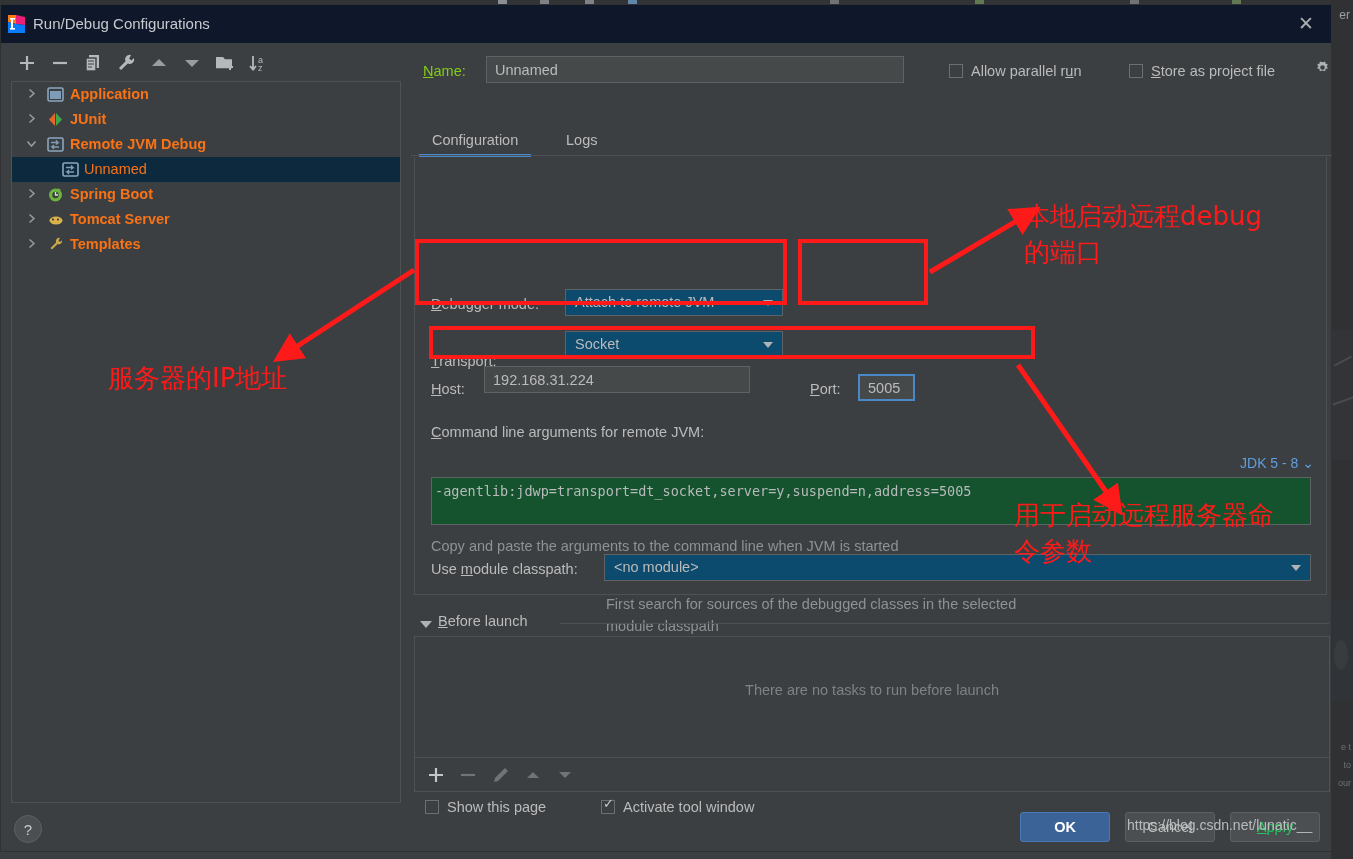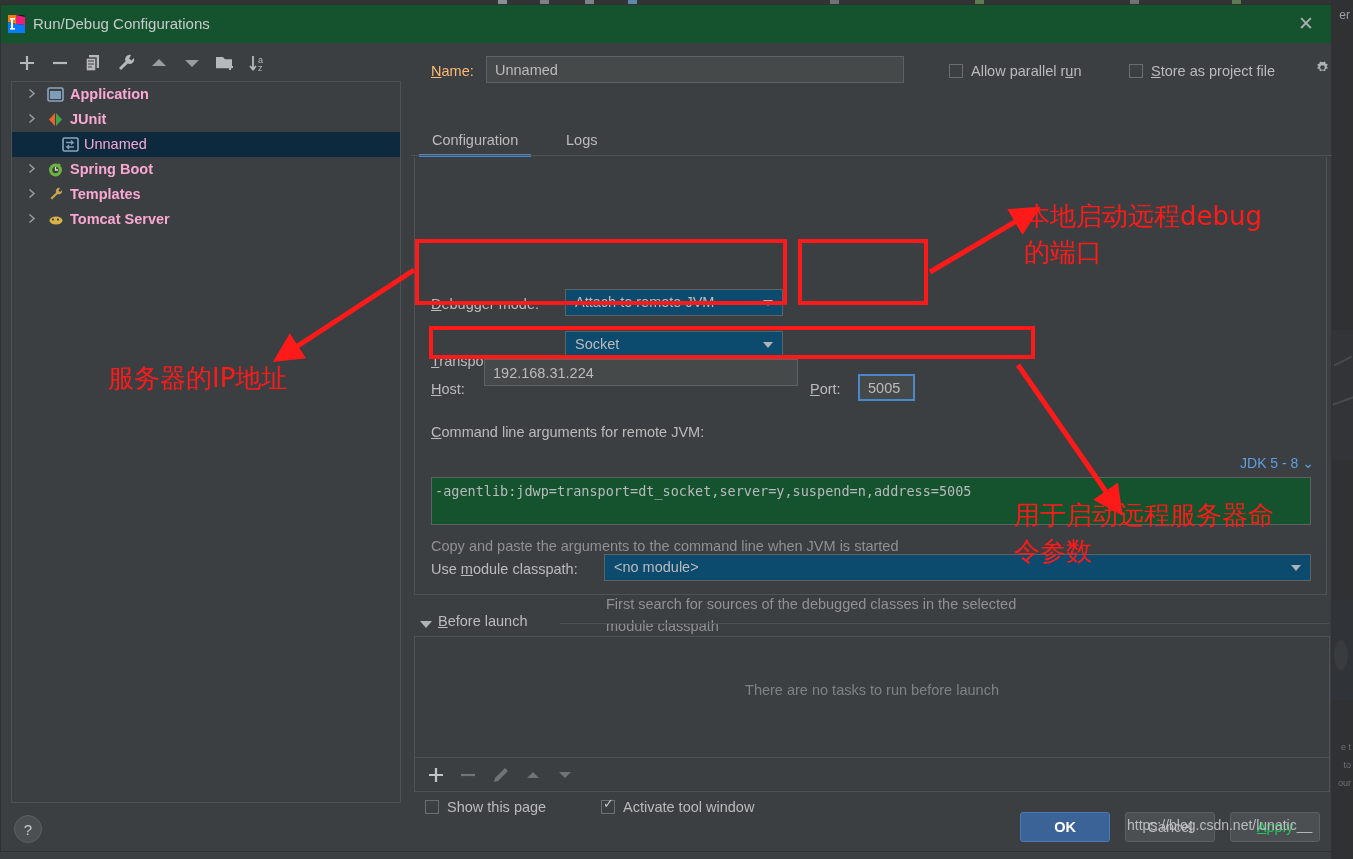--- a/index.html
+++ b/index.html
@@ -58,7 +58,7 @@
   .titlebar {
     position: relative;
     height: 38px;
-    background: #14532d;
+    background: #0f172a;
   }
   .title-icon {
     position: absolute; left: 7px; top: 10px; width: 17px; height: 18px;

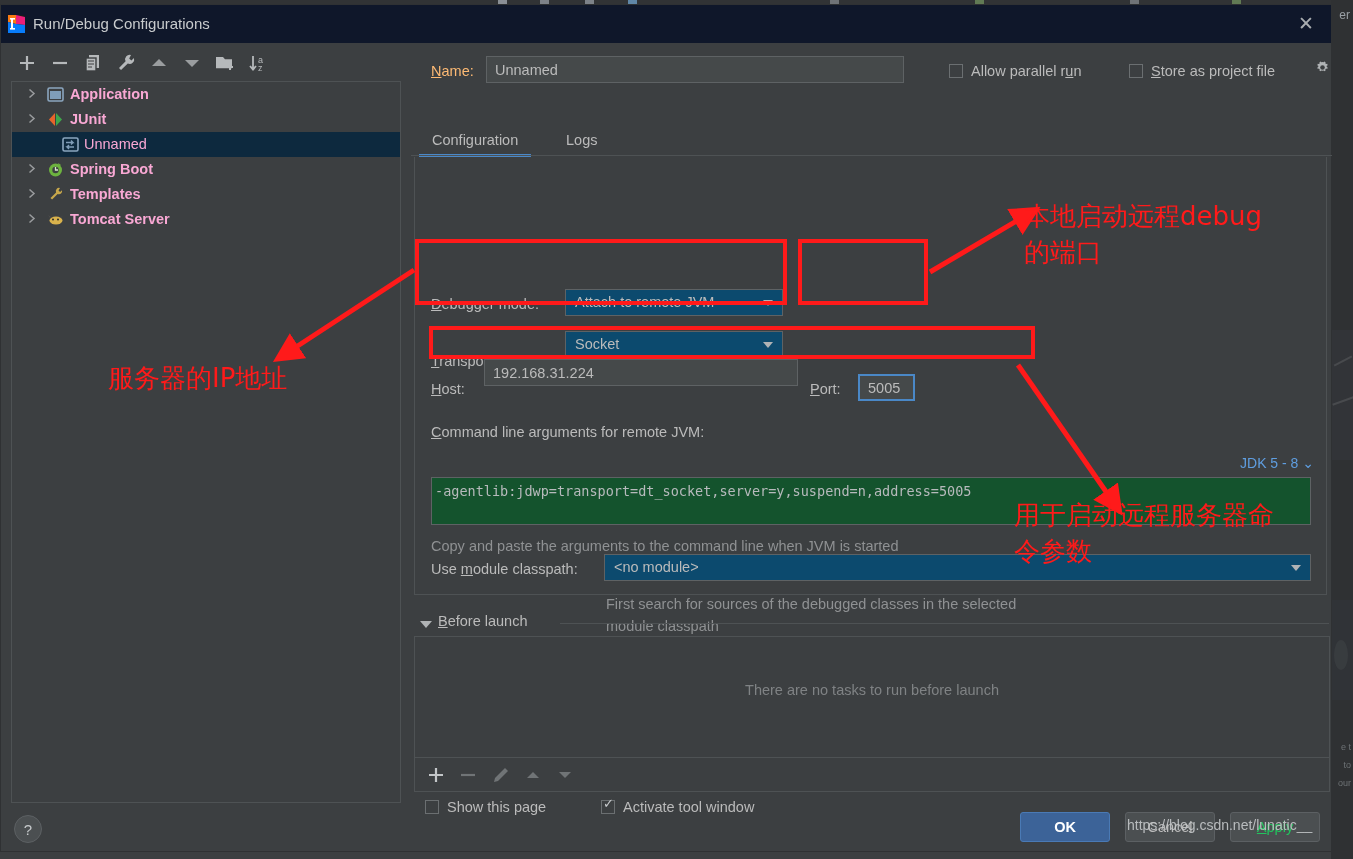--- a/index.html
+++ b/index.html
@@ -125,8 +125,8 @@
     width: 921px; height: 810px;
   }
   .name-label {
-    position: absolute; left: 20px; top: 20px;
-    font-size: 14.5px; color: #fdba74;
+    position: absolute; left: 12px; top: 20px;
+    font-size: 14.5px; color: #84cc16;
   }
   .name-label u { text-decoration: underline; }
   .name-input {

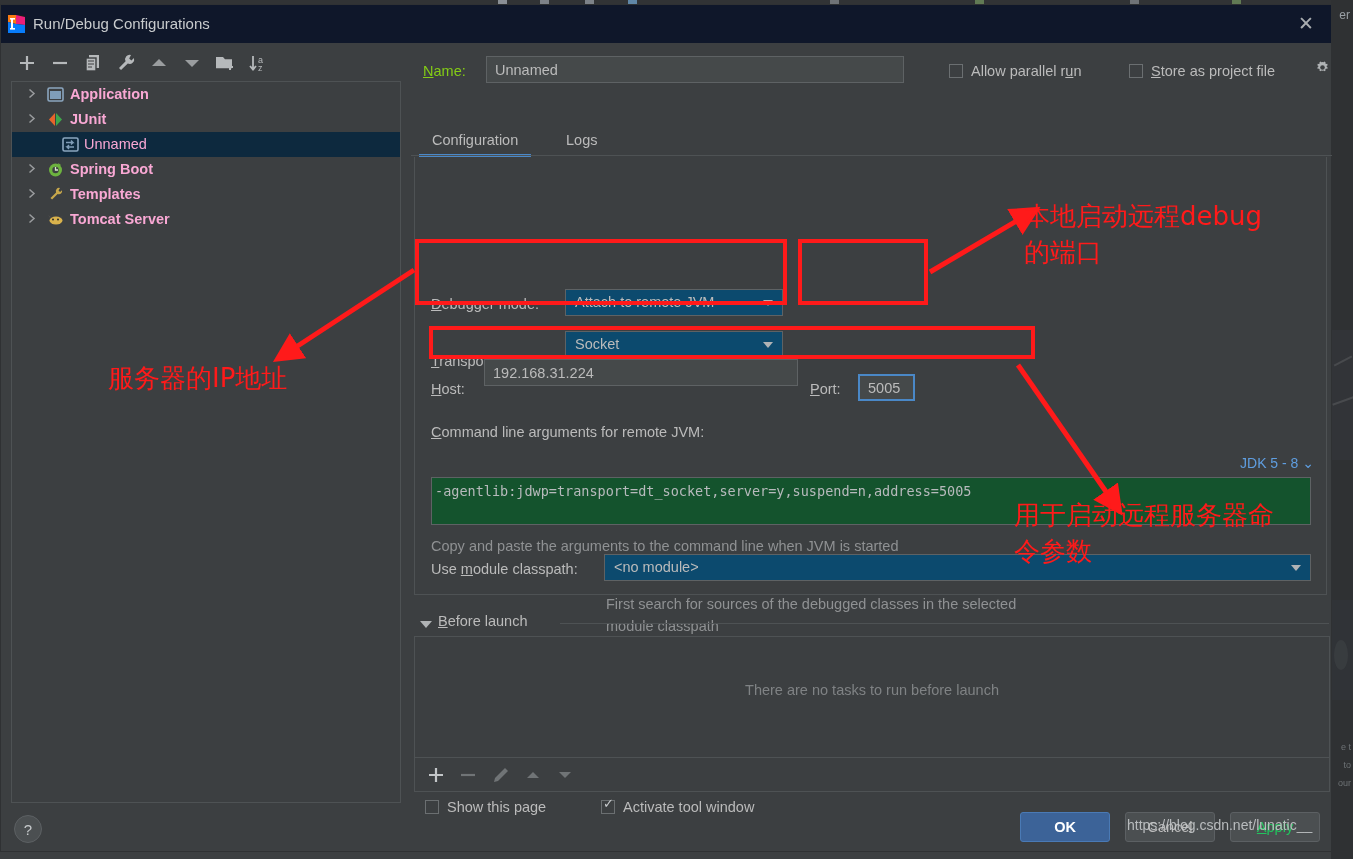--- a/index.html
+++ b/index.html
@@ -96,7 +96,7 @@
   }
   .tree-row {
     position: relative; height: 25px; line-height: 25px;
-    font-size: 14.5px; color: #f9a8d4;
+    font-size: 14.5px; color: #f97316;
     white-space: nowrap; cursor: pointer;
   }
   .tree-row.selected { background: #0d293e; }

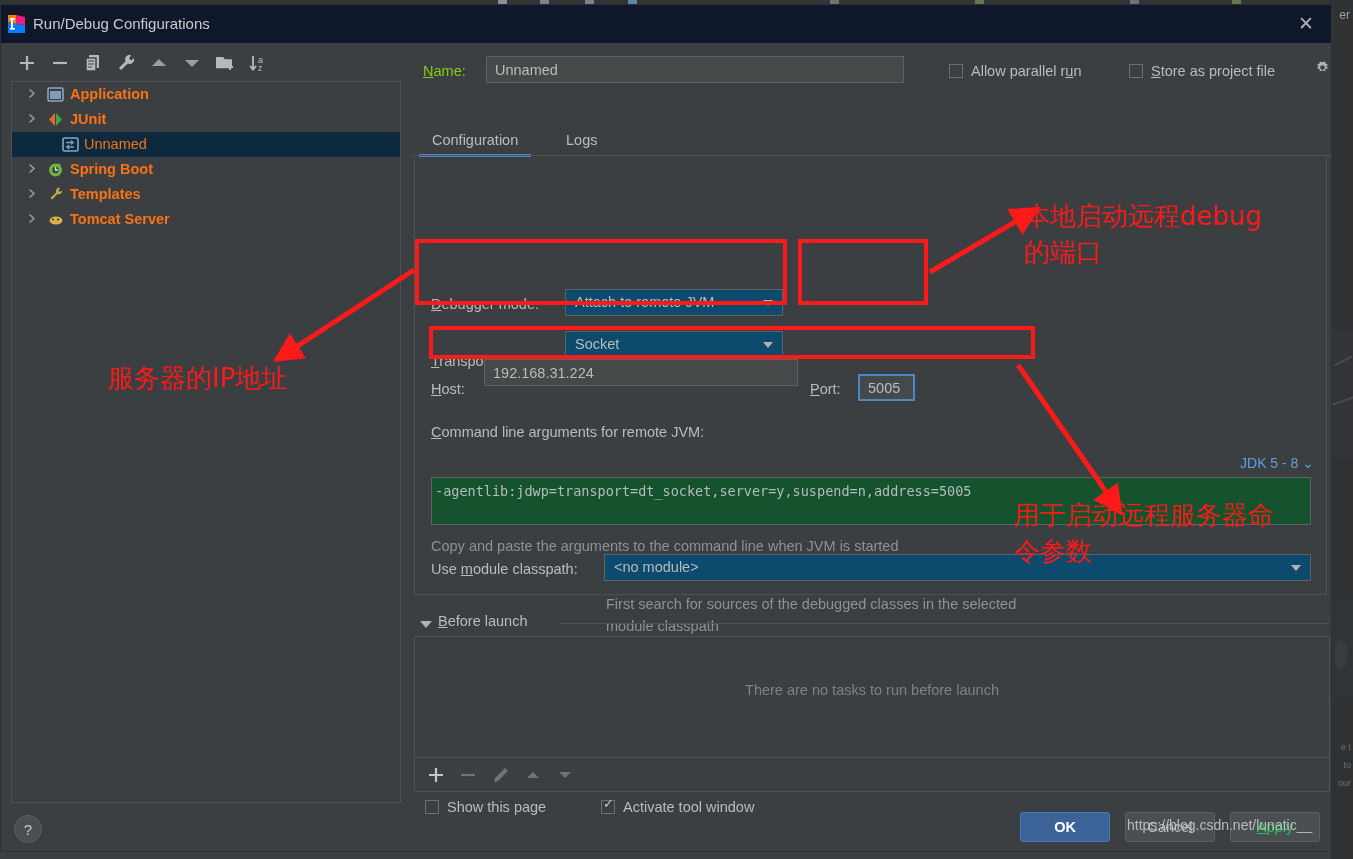--- a/index.html
+++ b/index.html
@@ -403,6 +403,17 @@
               </svg></span>
             <span class="lbl">JUnit</span>
           </div>
+          <div class="tree-row">
+            <span class="chev"><svg width="11" height="11" style="vertical-align:-1px">
+                <path d="M1.5 3.5 L5.5 8 L9.5 3.5" stroke="#9a9c9e" stroke-width="1.5" fill="none"></path>
+              </svg></span>
+            <span class="ic"><svg width="17" height="17">
+                <rect x="1" y="2" width="15" height="13" rx="1.5" fill="none" stroke="#8ba6bf" stroke-width="1.6"></rect>
+                <path d="M4 6.5 h7 l-2-2 M11 6.5 l-2 2" stroke="#7f9db8" stroke-width="1.4" fill="none"></path>
+                <path d="M12 11 h-7 l2 2 M5 11 l2-2" stroke="#7f9db8" stroke-width="1.4" fill="none"></path>
+              </svg></span>
+            <span class="lbl">Remote JVM Debug</span>
+          </div>
           <div class="tree-row selected child">
             <span class="ic"><svg width="17" height="17">
                 <rect x="1" y="2" width="15" height="13" rx="1.5" fill="none" stroke="#8ba6bf" stroke-width="1.6"></rect>

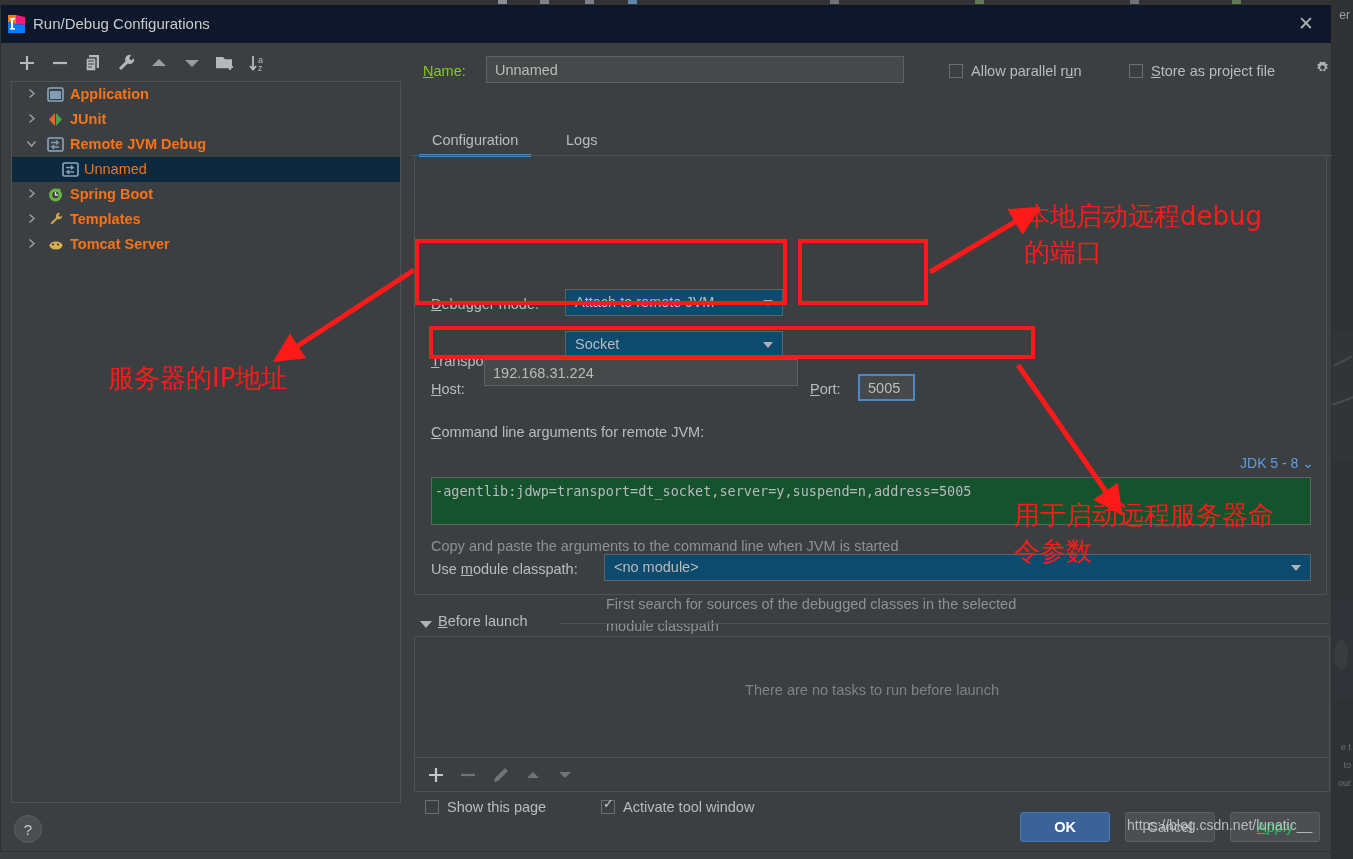--- a/index.html
+++ b/index.html
@@ -439,15 +439,6 @@
                 <path d="M3.5 1.5 L8 5.5 L3.5 9.5" stroke="#9a9c9e" stroke-width="1.5" fill="none"></path>
               </svg></span>
             <span class="ic"><svg width="17" height="17">
-                <path d="M13 2 a3.2 3.2 0 0 0-3.9 4.4 L3.5 12 l1.6 1.6 L10.6 8 A3.2 3.2 0 0 0 15 4.2 L13.1 6.1 L11.5 4.5 Z" fill="#c8a84b"></path>
-              </svg></span>
-            <span class="lbl">Templates</span>
-          </div>
-          <div class="tree-row">
-            <span class="chev"><svg width="11" height="11" style="vertical-align:-1px">
-                <path d="M3.5 1.5 L8 5.5 L3.5 9.5" stroke="#9a9c9e" stroke-width="1.5" fill="none"></path>
-              </svg></span>
-            <span class="ic"><svg width="17" height="17">
                 <ellipse cx="9" cy="9.5" rx="6.5" ry="4" fill="#d9b24c"></ellipse>
                 <path d="M3 7 L1 4 L4 6 Z" fill="#4d4d4d"></path>
                 <path d="M14 7 L16 4.5 L13.5 6.5 Z" fill="#4d4d4d"></path>
@@ -455,6 +446,15 @@
                 <circle cx="11" cy="8.5" r="1" fill="#2b2b2b"></circle>
               </svg></span>
             <span class="lbl">Tomcat Server</span>
+          </div>
+          <div class="tree-row">
+            <span class="chev"><svg width="11" height="11" style="vertical-align:-1px">
+                <path d="M3.5 1.5 L8 5.5 L3.5 9.5" stroke="#9a9c9e" stroke-width="1.5" fill="none"></path>
+              </svg></span>
+            <span class="ic"><svg width="17" height="17">
+                <path d="M13 2 a3.2 3.2 0 0 0-3.9 4.4 L3.5 12 l1.6 1.6 L10.6 8 A3.2 3.2 0 0 0 15 4.2 L13.1 6.1 L11.5 4.5 Z" fill="#c8a84b"></path>
+              </svg></span>
+            <span class="lbl">Templates</span>
           </div>
         </div>
 

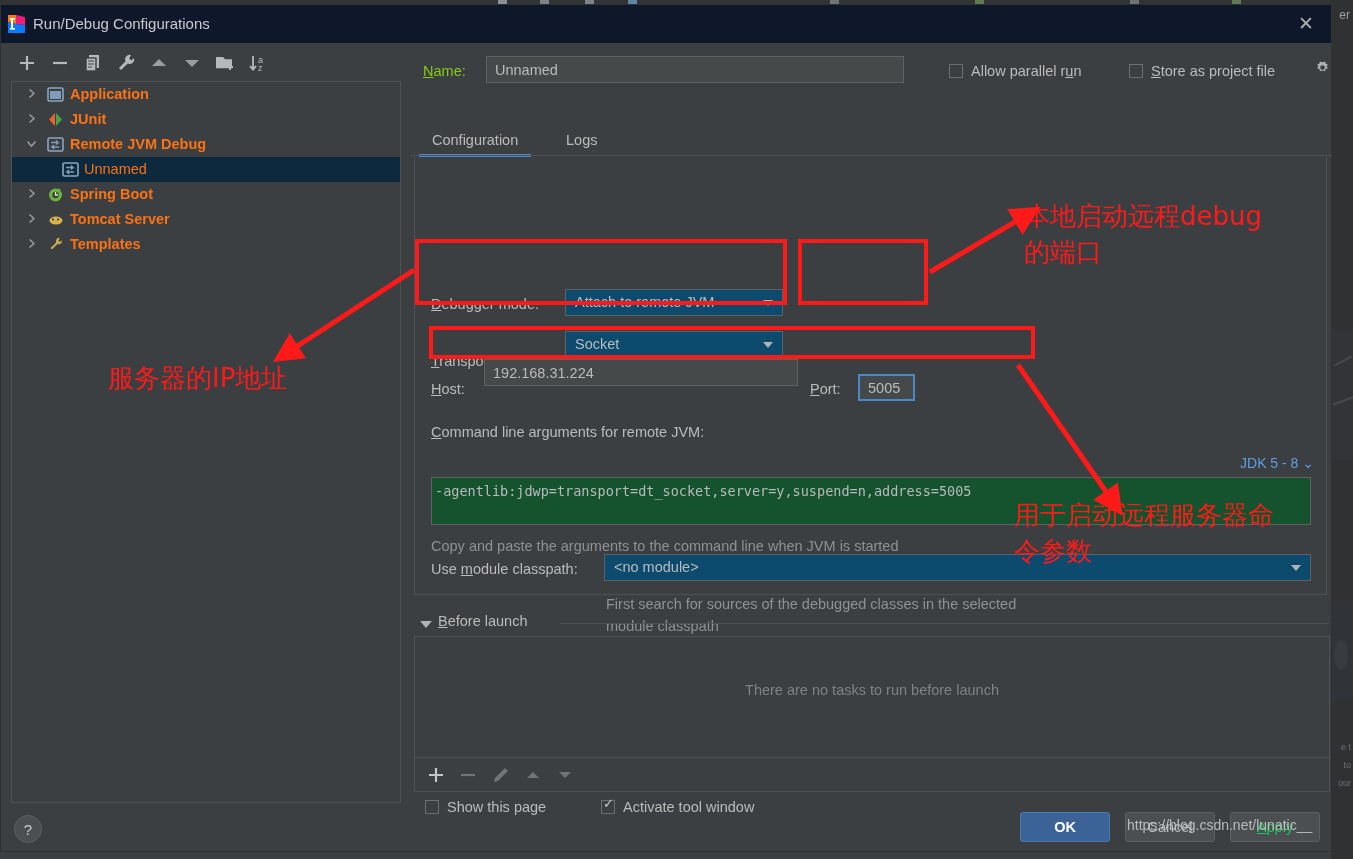--- a/index.html
+++ b/index.html
@@ -501,7 +501,7 @@
         </div>
 
         <div class="fld-label" style="left:16px; top:224px;"><u>H</u><span>ost:</span></div>
-        <input class="text-input" style="left: 69px; top: 202px; width: 314px;" value="192.168.31.224">
+        <input class="text-input" style="left: 69px; top: 209px; width: 266px;" value="192.168.31.224">
 
         <div class="fld-label" style="left:395px; top:224px;"><u>P</u><span>ort:</span></div>
         <input class="text-input focused" style="left: 443px; top: 217px; width: 57px; text-align: left;" value="5005">

